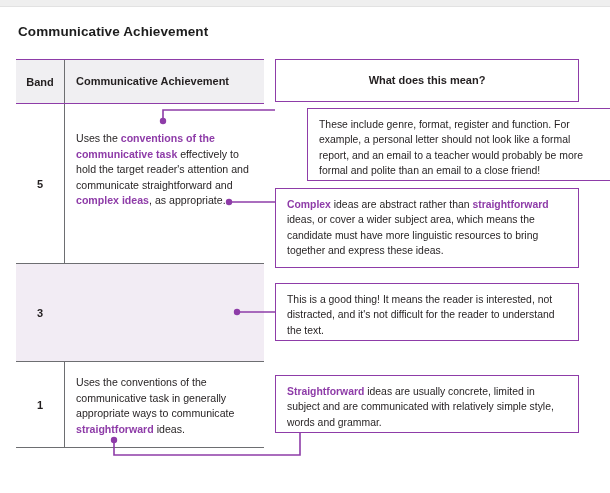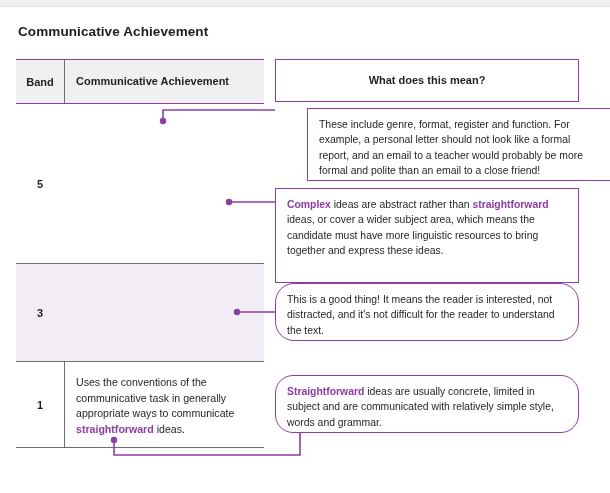--- a/index.html
+++ b/index.html
@@ -139,6 +139,7 @@
 
   <div class="t-row" id="row-5">
     <div class="t-band">5</div>
+    <div class="t-desc"><span>Uses the </span><span class="hl">conventions of the communicative task</span><span> effectively to hold the target reader's attention and communicate straightforward and </span><span class="hl">complex ideas</span><span>, as appropriate.</span></div>
   </div>
 
   <div class="t-row" id="row-3">

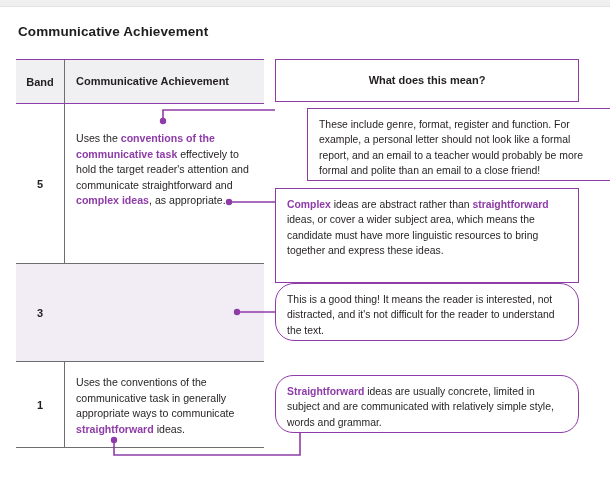--- a/index.html
+++ b/index.html
@@ -111,7 +111,7 @@
     font-size: 11px; font-weight: bold; padding: 0;
   }
   #box-1 { left: 275px; top: 108px; width: 304px; height: 73px; margin-left: 32px; }
-  #box-2 { left: 275px; top: 188px; width: 304px; height: 95px; }
+  #box-2 { left: 275px; top: 188px; width: 304px; height: 80px; }
   #box-3 { left: 275px; top: 283px; width: 304px; height: 58px; border-radius: 19px; }
   #box-4 { left: 275px; top: 375px; width: 304px; height: 58px; border-radius: 18px; }
 

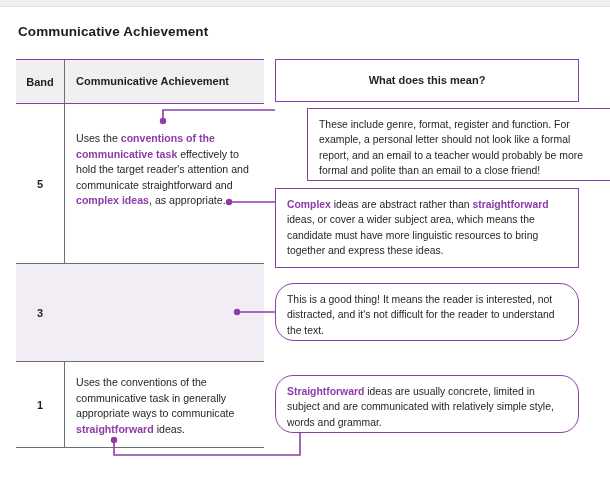--- a/index.html
+++ b/index.html
@@ -112,7 +112,7 @@
   }
   #box-1 { left: 275px; top: 108px; width: 304px; height: 73px; margin-left: 32px; }
   #box-2 { left: 275px; top: 188px; width: 304px; height: 80px; }
-  #box-3 { left: 275px; top: 283px; width: 304px; height: 58px; border-radius: 19px; }
+  #box-3 { left: 275px; top: 283px; width: 304px; height: 58px; }
   #box-4 { left: 275px; top: 375px; width: 304px; height: 58px; border-radius: 18px; }
 
   

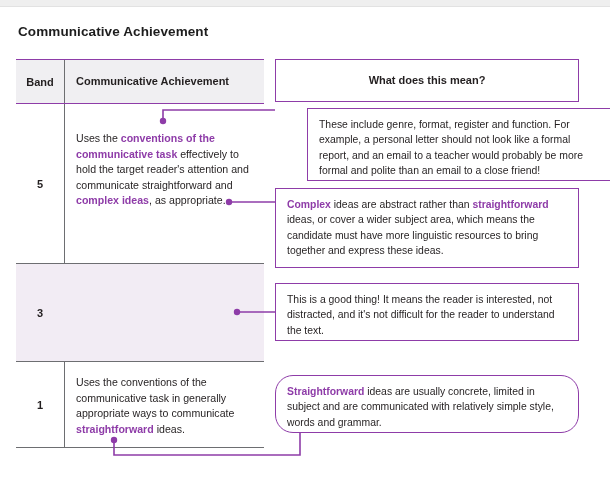--- a/index.html
+++ b/index.html
@@ -113,7 +113,7 @@
   #box-1 { left: 275px; top: 108px; width: 304px; height: 73px; margin-left: 32px; }
   #box-2 { left: 275px; top: 188px; width: 304px; height: 80px; }
   #box-3 { left: 275px; top: 283px; width: 304px; height: 58px; }
-  #box-4 { left: 275px; top: 375px; width: 304px; height: 58px; border-radius: 18px; }
+  #box-4 { left: 275px; top: 375px; width: 304px; height: 58px; }
 
   
   #connectors {

